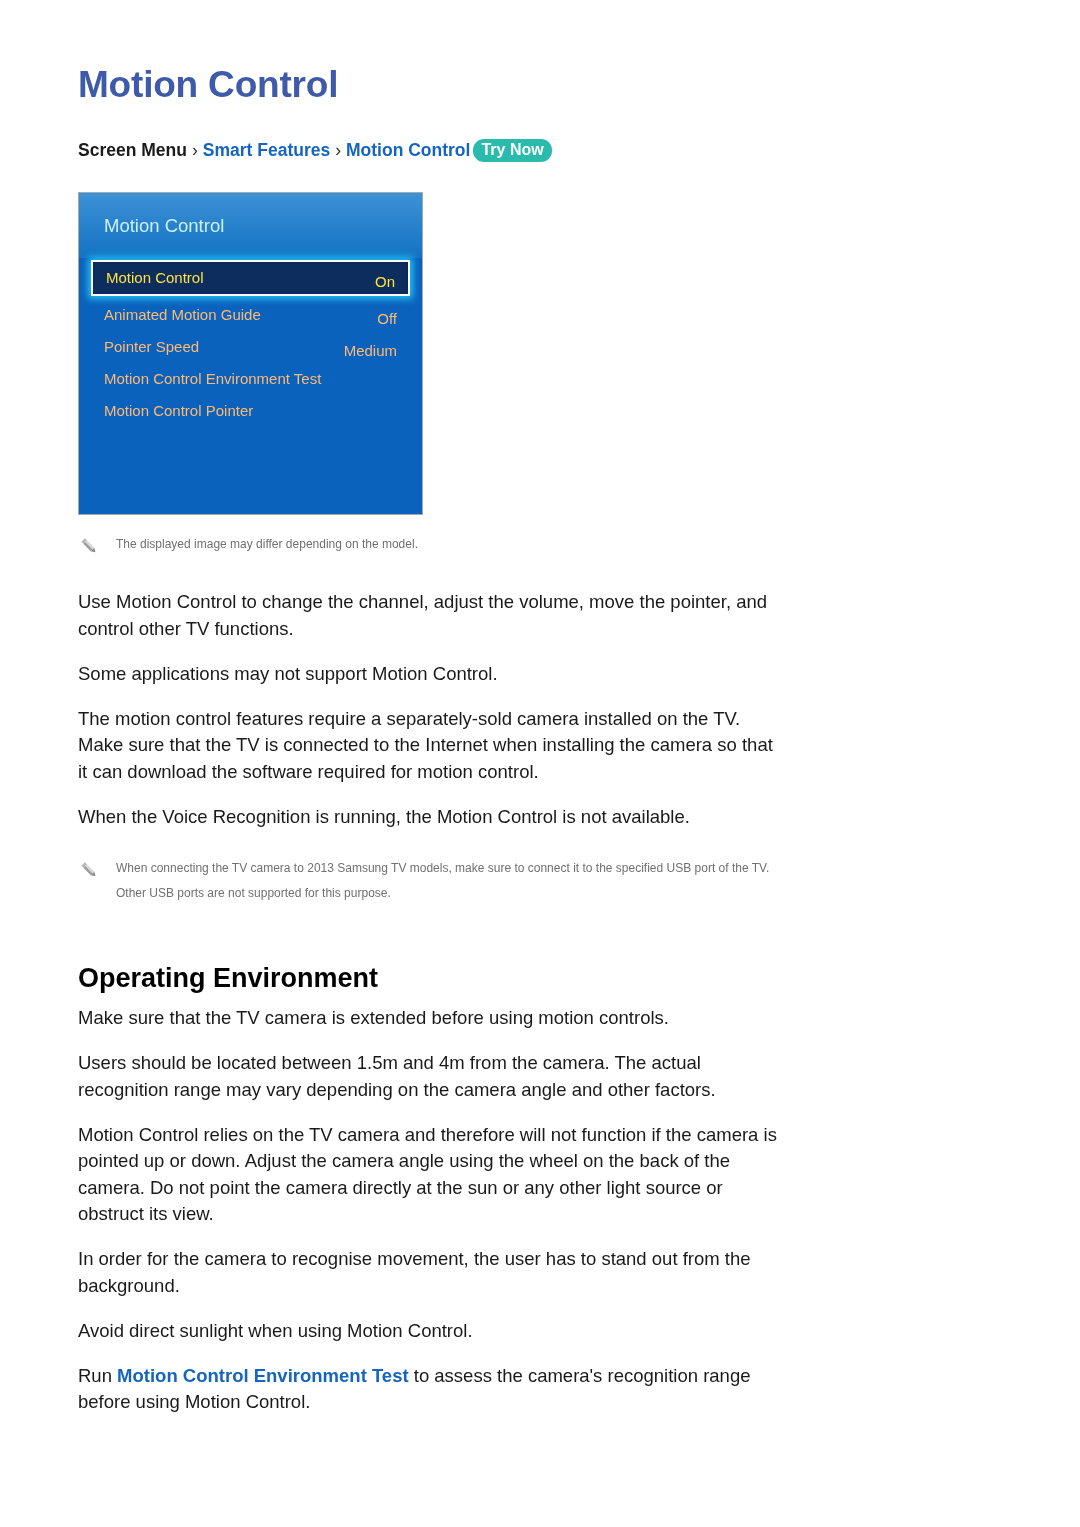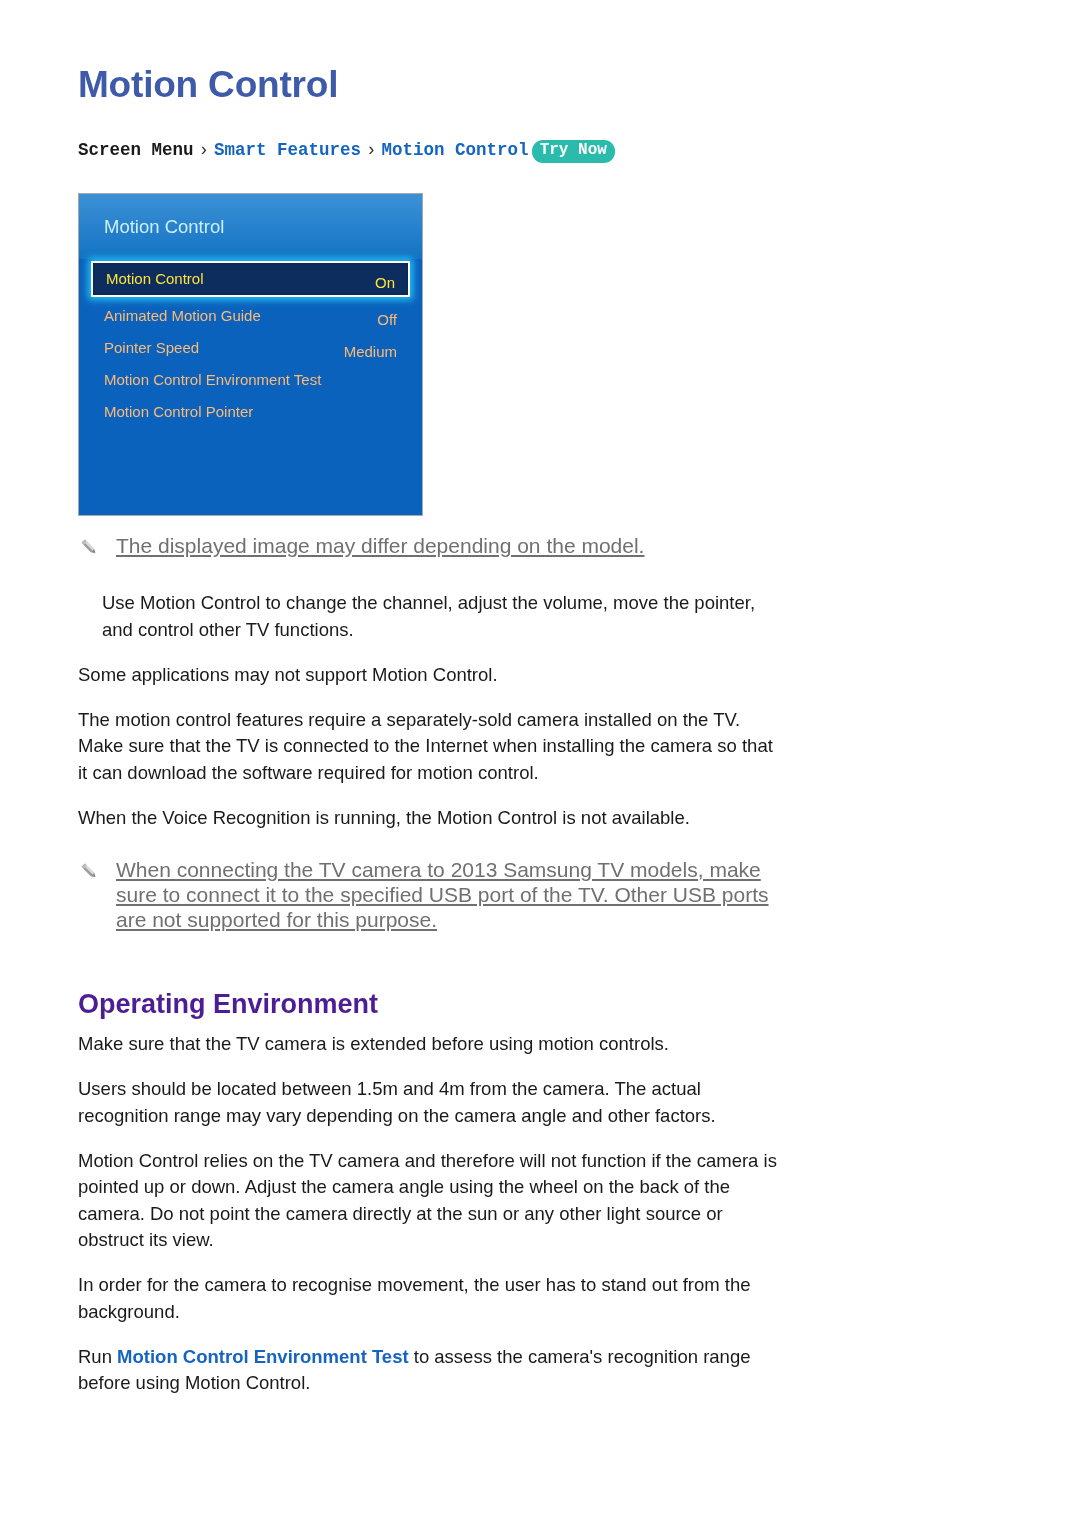--- a/index.html
+++ b/index.html
@@ -39,7 +39,6 @@
     line-height: 22px;
     font-weight: bold;
     white-space: nowrap;
-    font-family: Liberation Mono, monospace;
   }
   .crumb-plain { color: #1a1a1a; }
   .crumb-link { color: #1565c0; }

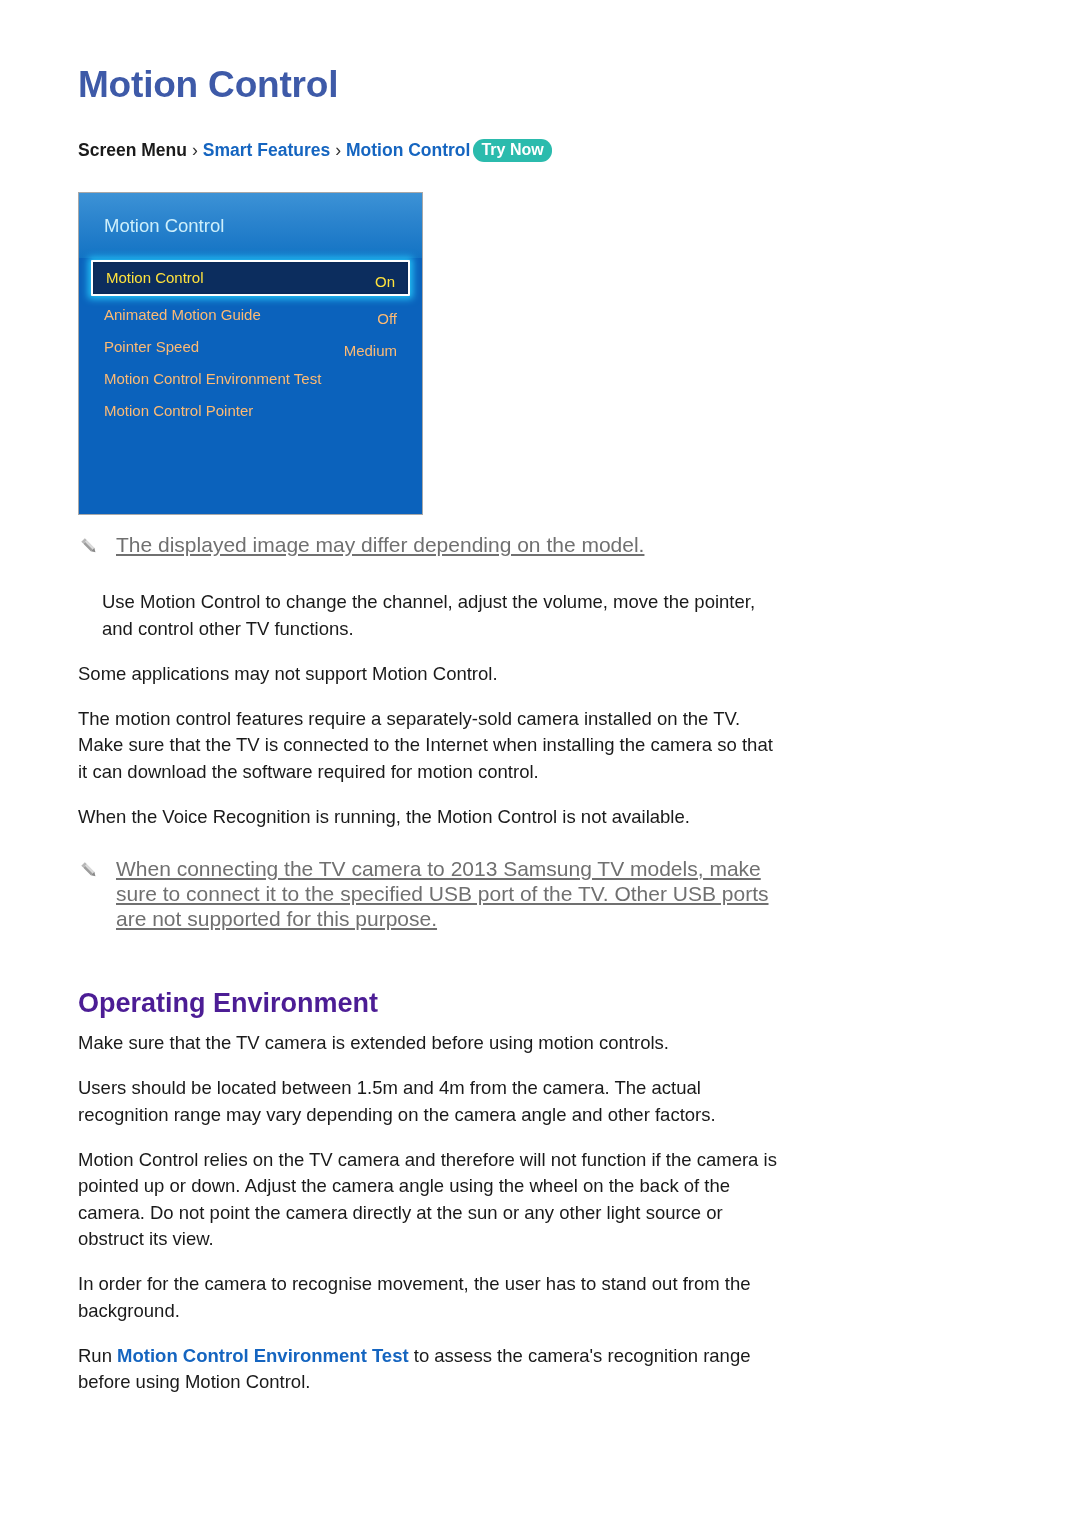--- a/index.html
+++ b/index.html
@@ -118,9 +118,8 @@
     align-items: flex-start;
     margin-top: 17px;
     color: #707070;
-    font-size: 21px;
+    font-size: 12px;
     line-height: 25px;
-    text-decoration: underline;
   }
   .note-icon {
     flex: 0 0 auto;

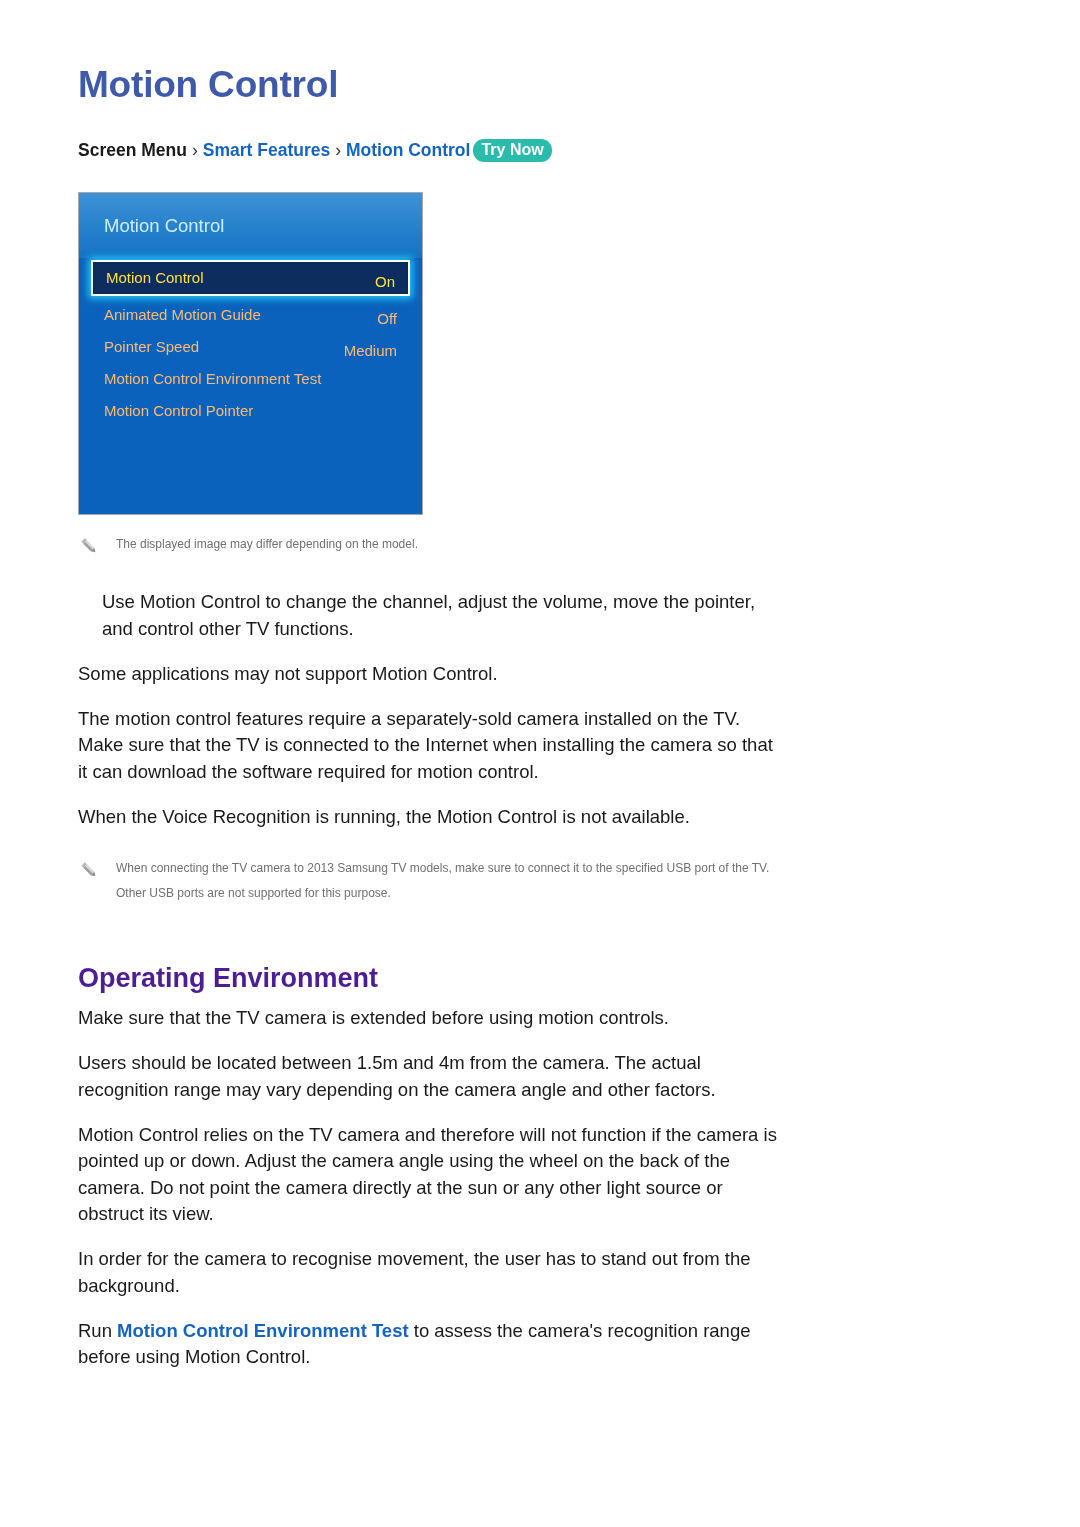--- a/index.html
+++ b/index.html
@@ -138,7 +138,7 @@
     line-height: 26.5px;
     color: #1a1a1a;
   }
-  .para.first { margin-top: 32px; margin-left: 24px; }
+  .para.first { margin-top: 32px; }
   .inline-link {
     color: #1565c0;
     font-weight: bold;

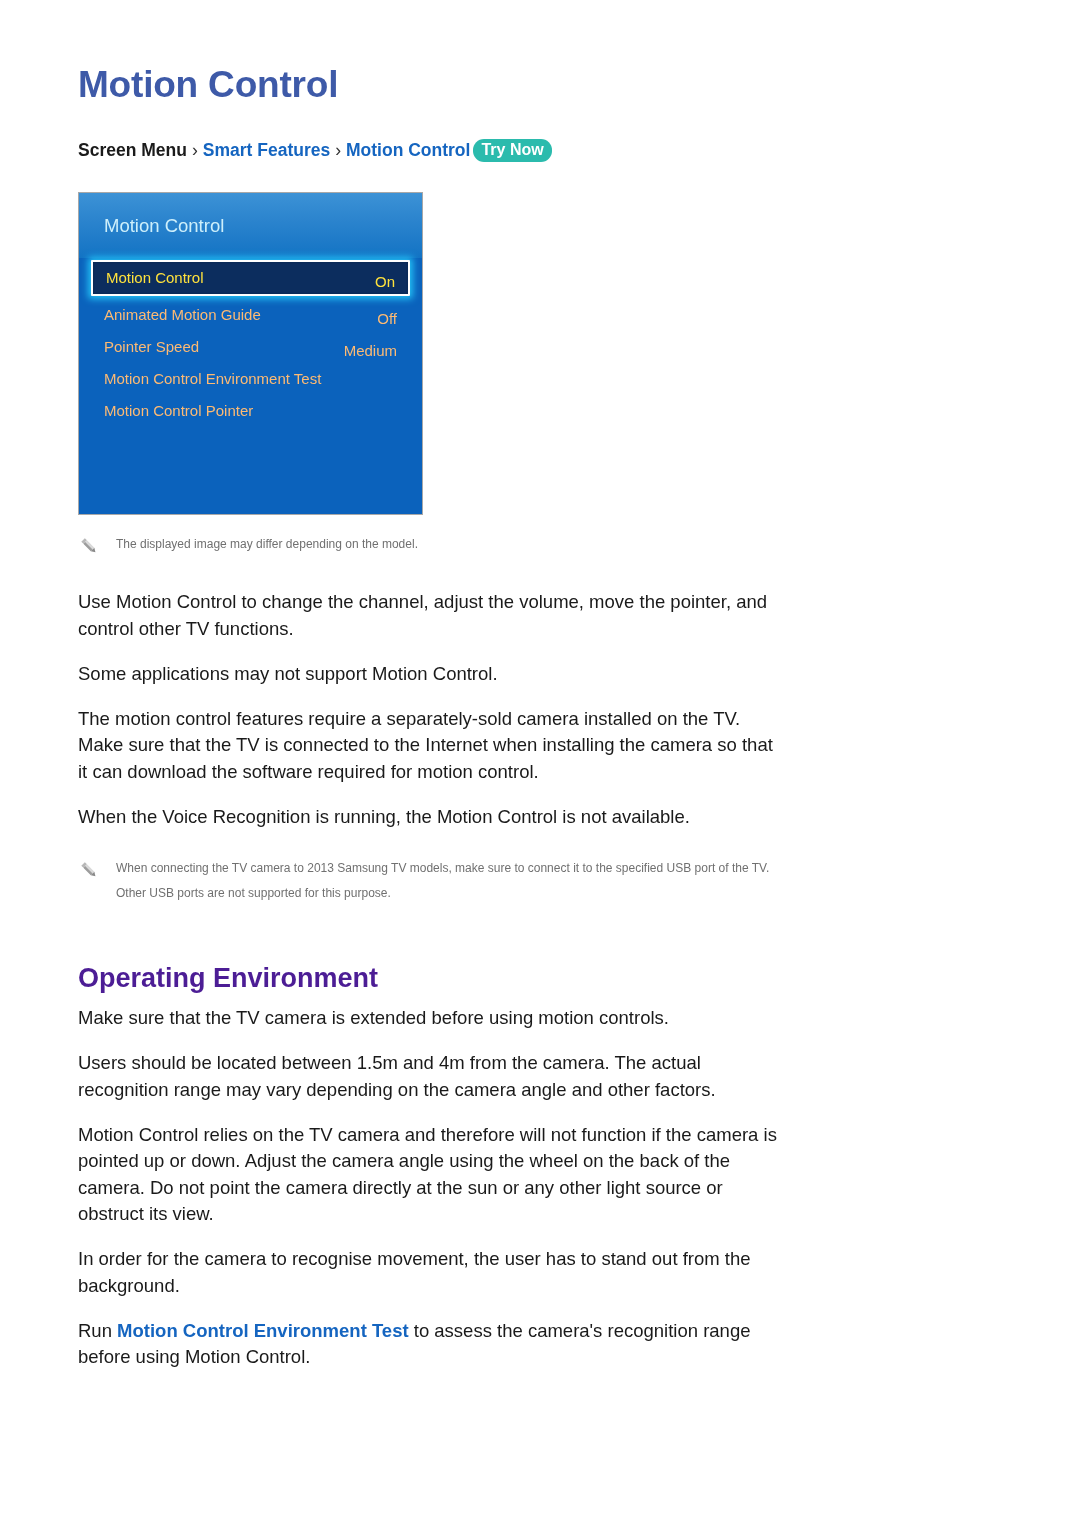--- a/index.html
+++ b/index.html
@@ -151,7 +151,7 @@
     font-size: 27px;
     line-height: 34px;
     font-weight: bold;
-    color: #4c1d95;
+    color: #000000;
   }
   .section-title + .para { margin-top: 10px; }
 </style>

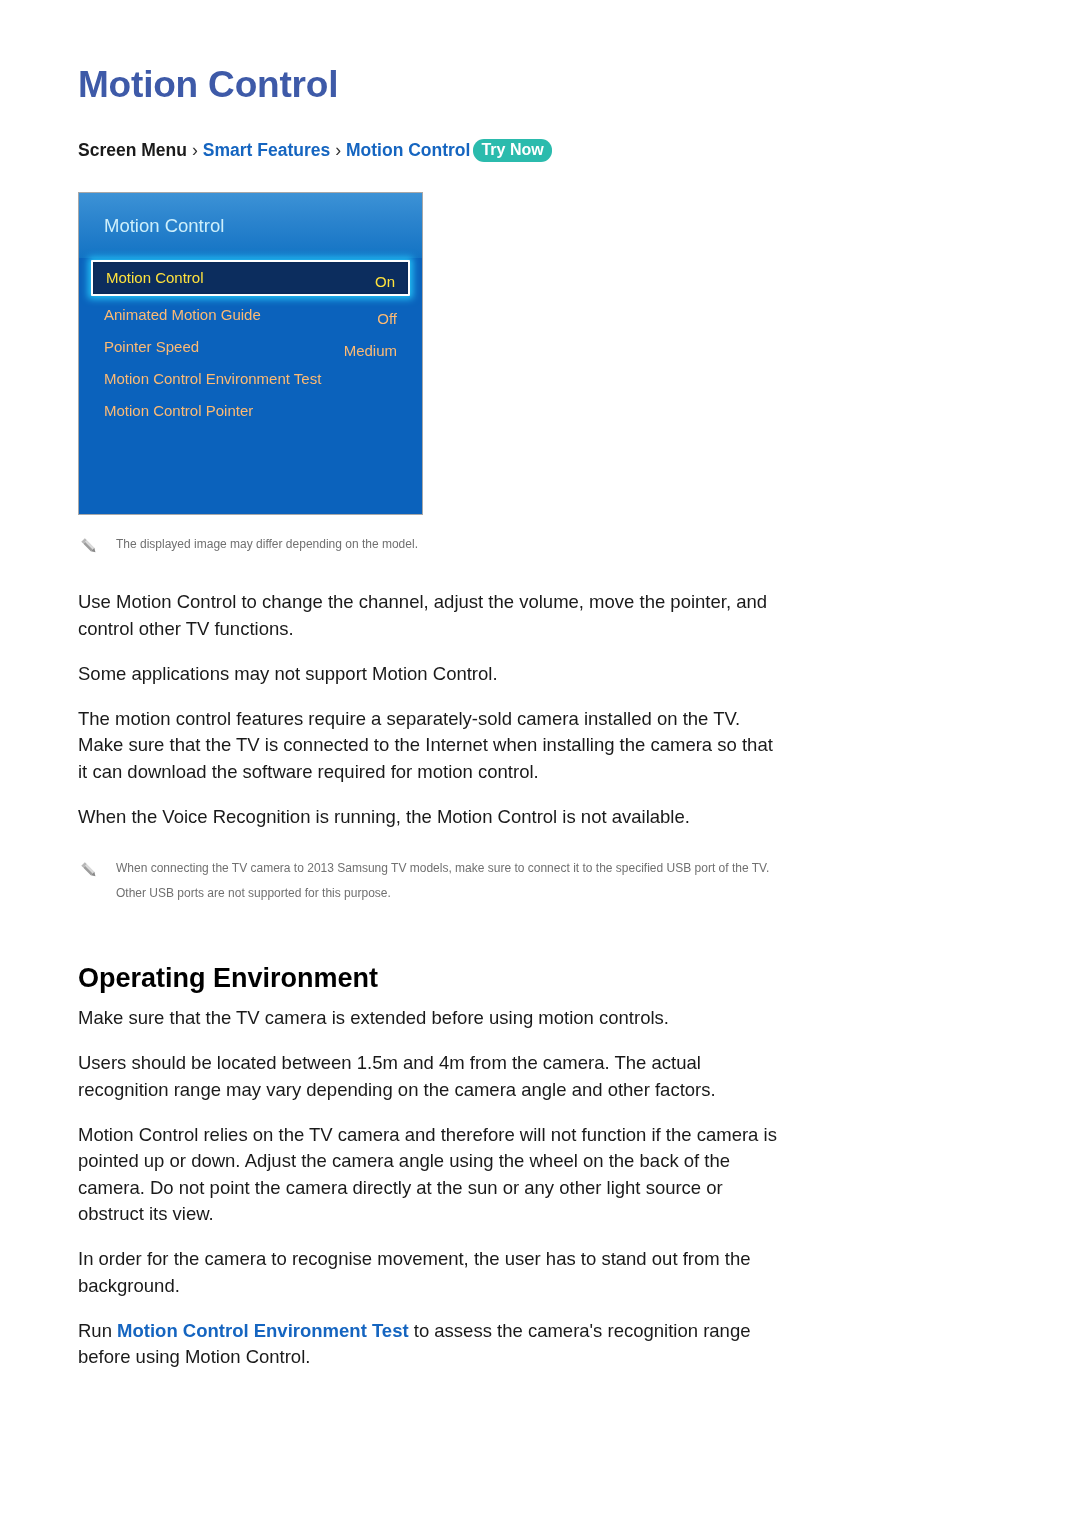--- a/index.html
+++ b/index.html
@@ -233,6 +233,7 @@
   <p class="para">Users should be located between 1.5m and 4m from the camera. The actual recognition range may vary depending on the camera angle and other factors.</p>
   <p class="para">Motion Control relies on the TV camera and therefore will not function if the camera is pointed up or down. Adjust the camera angle using the wheel on the back of the camera. Do not point the camera directly at the sun or any other light source or obstruct its view.</p>
   <p class="para">In order for the camera to recognise movement, the user has to stand out from the background.</p>
+  <p class="para">Avoid direct sunlight when using Motion Control.</p>
   <p class="para"><span>Run </span><span class="inline-link">Motion Control Environment Test</span><span> to assess the camera's recognition range before using Motion Control.</span></p>
 
 </div>

